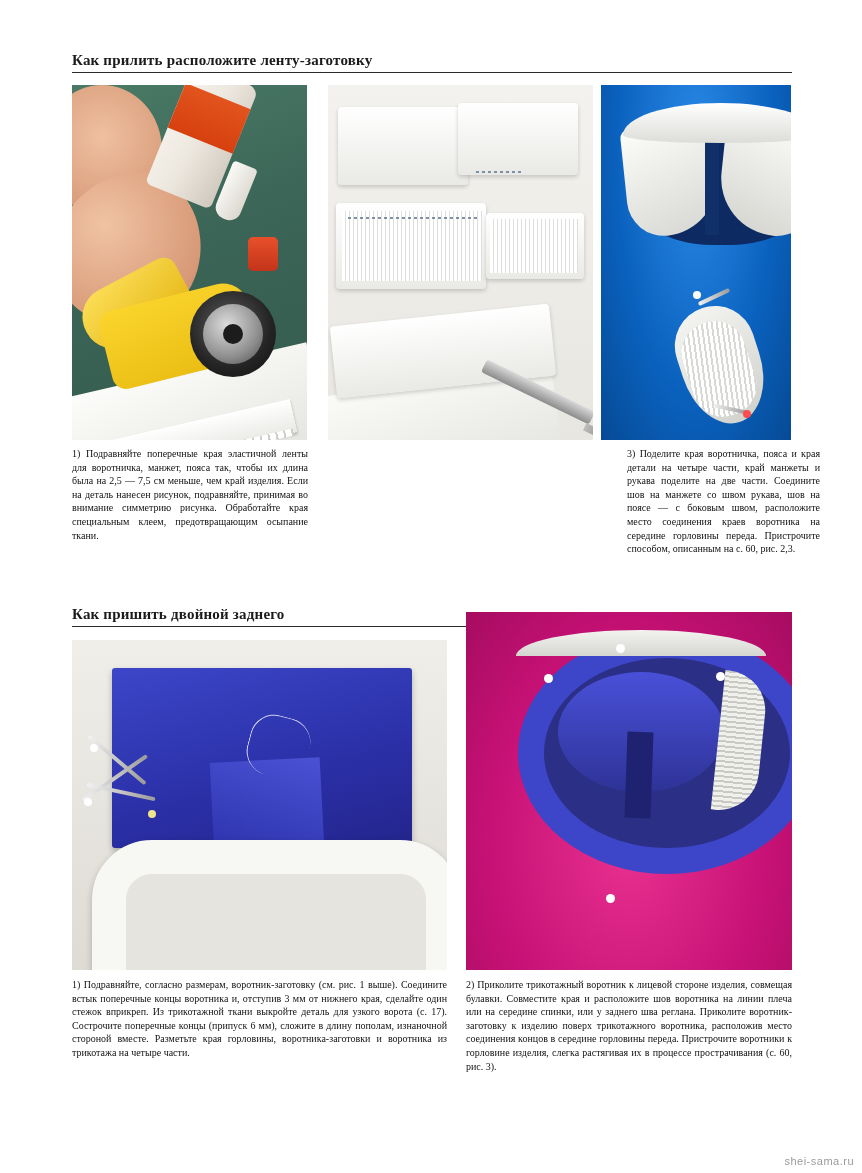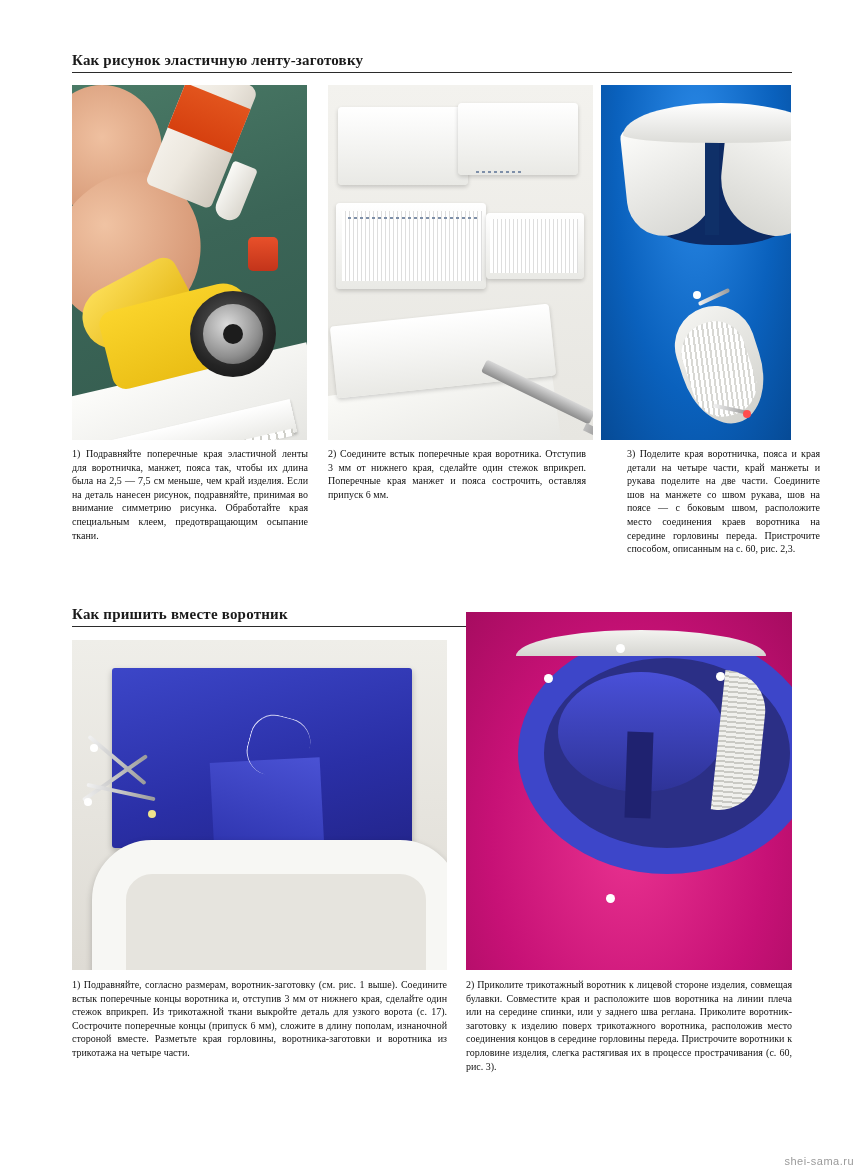--- a/index.html
+++ b/index.html
@@ -265,7 +265,7 @@
 
 <div class="page">
 
-  <div class="section-title" style="left:72px; top:52px;">Как рисунок эластичную ленту-заготовку</div>
+  <div class="section-title" style="left:72px; top:52px;">Как прилить расположите ленту-заготовку</div>
   <div class="section-rule" style="left:72px; top:72px; width:720px;"></div>
 
   <div class="photo p1" style="left:72px; top:85px; width:235px; height:355px;">

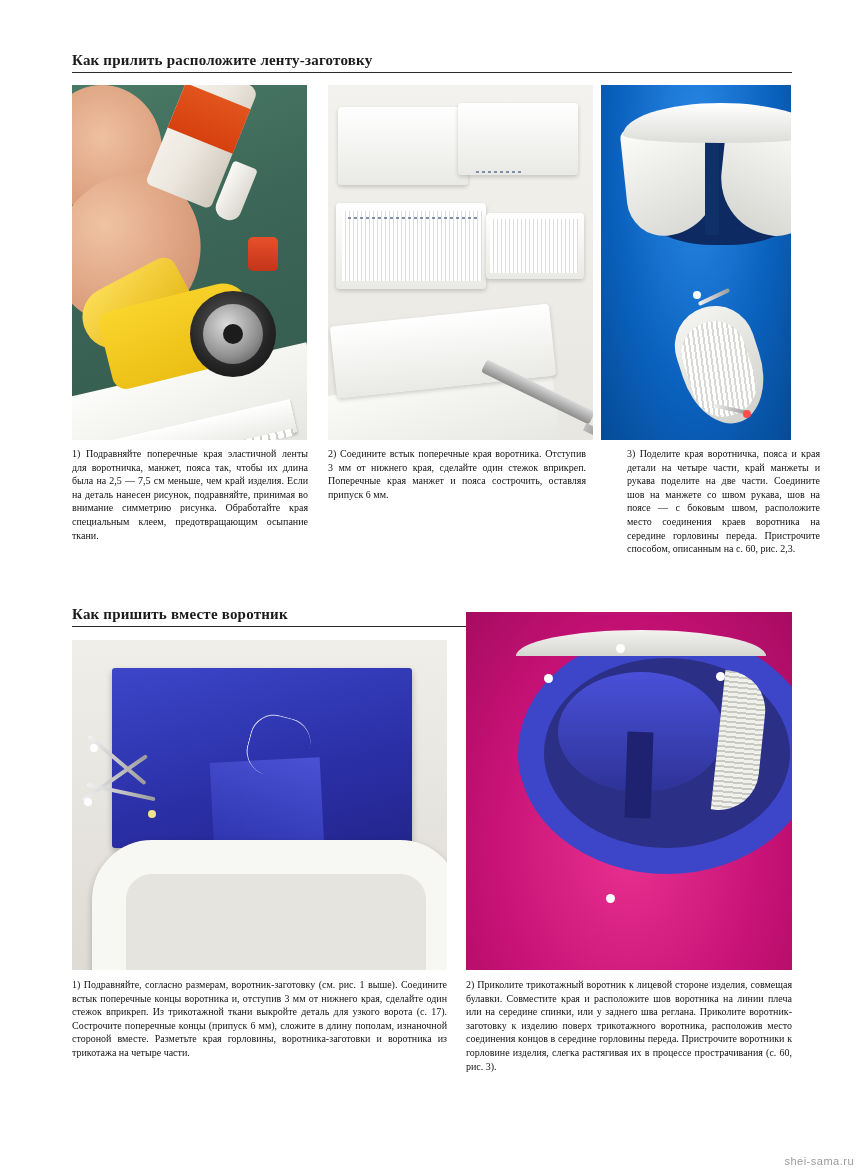--- a/index.html
+++ b/index.html
@@ -319,7 +319,6 @@
   </div>
 
   <div class="caption" style="left:72px; top:447px; width:236px;">1) Подравняйте поперечные края эластичной ленты для воротничка, манжет, пояса так, чтобы их длина была на 2,5 — 7,5 см меньше, чем край изделия. Если на деталь нанесен рисунок, подравняйте, принимая во внимание симметрию рисунка. Обработайте края специальным клеем, предотвращающим осыпание ткани.</div>
-  <div class="caption" style="left:328px; top:447px; width:258px;">2) Соедините встык поперечные края воротника. Отступив 3 мм от нижнего края, сделайте один стежок вприкреп. Поперечные края манжет и пояса сострочить, оставляя припуск 6 мм.</div>
   <div class="caption" style="left:627px; top:447px; width:193px;">3) Поделите края воротничка, пояса и края детали на четыре части, край манжеты и рукава поделите на две части. Соедините шов на манжете со швом рукава, шов на поясе — с боковым швом, расположите место соединения краев воротника на середине горловины переда. Пристрочите способом, описанным на с. 60, рис. 2,3.</div>
 
   <div class="section-title" style="left:72px; top:606px;">Как пришить вместе воротник</div>

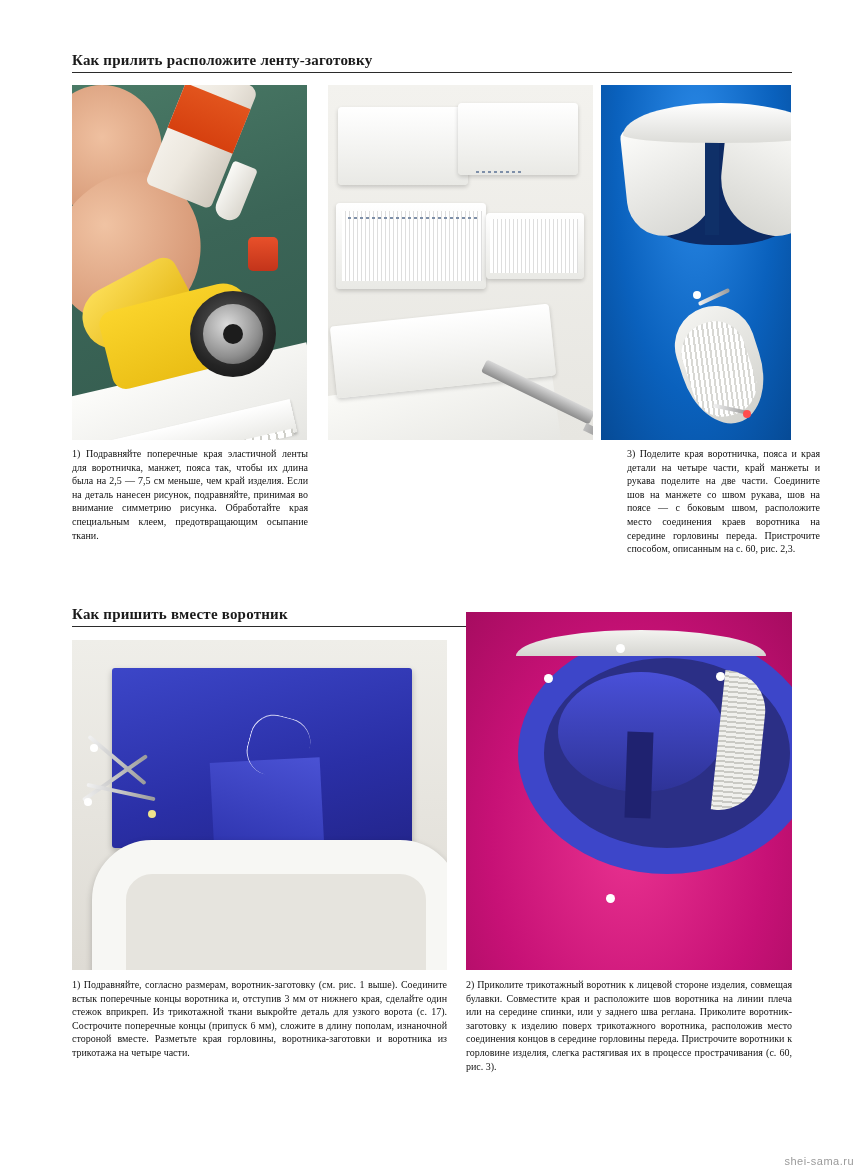--- a/index.html
+++ b/index.html
@@ -321,7 +321,7 @@
   <div class="caption" style="left:72px; top:447px; width:236px;">1) Подравняйте поперечные края эластичной ленты для воротничка, манжет, пояса так, чтобы их длина была на 2,5 — 7,5 см меньше, чем край изделия. Если на деталь нанесен рисунок, подравняйте, принимая во внимание симметрию рисунка. Обработайте края специальным клеем, предотвращающим осыпание ткани.</div>
   <div class="caption" style="left:627px; top:447px; width:193px;">3) Поделите края воротничка, пояса и края детали на четыре части, край манжеты и рукава поделите на две части. Соедините шов на манжете со швом рукава, шов на поясе — с боковым швом, расположите место соединения краев воротника на середине горловины переда. Пристрочите способом, описанным на с. 60, рис. 2,3.</div>
 
-  <div class="section-title" style="left:72px; top:606px;">Как пришить вместе воротник</div>
+  <div class="section-title" style="left:72px; top:606px;">Как пришить двойной заднего</div>
   <div class="section-rule" style="left:72px; top:626px; width:720px;"></div>
 
   <div class="photo p4" style="left:72px; top:640px; width:375px; height:330px;">

